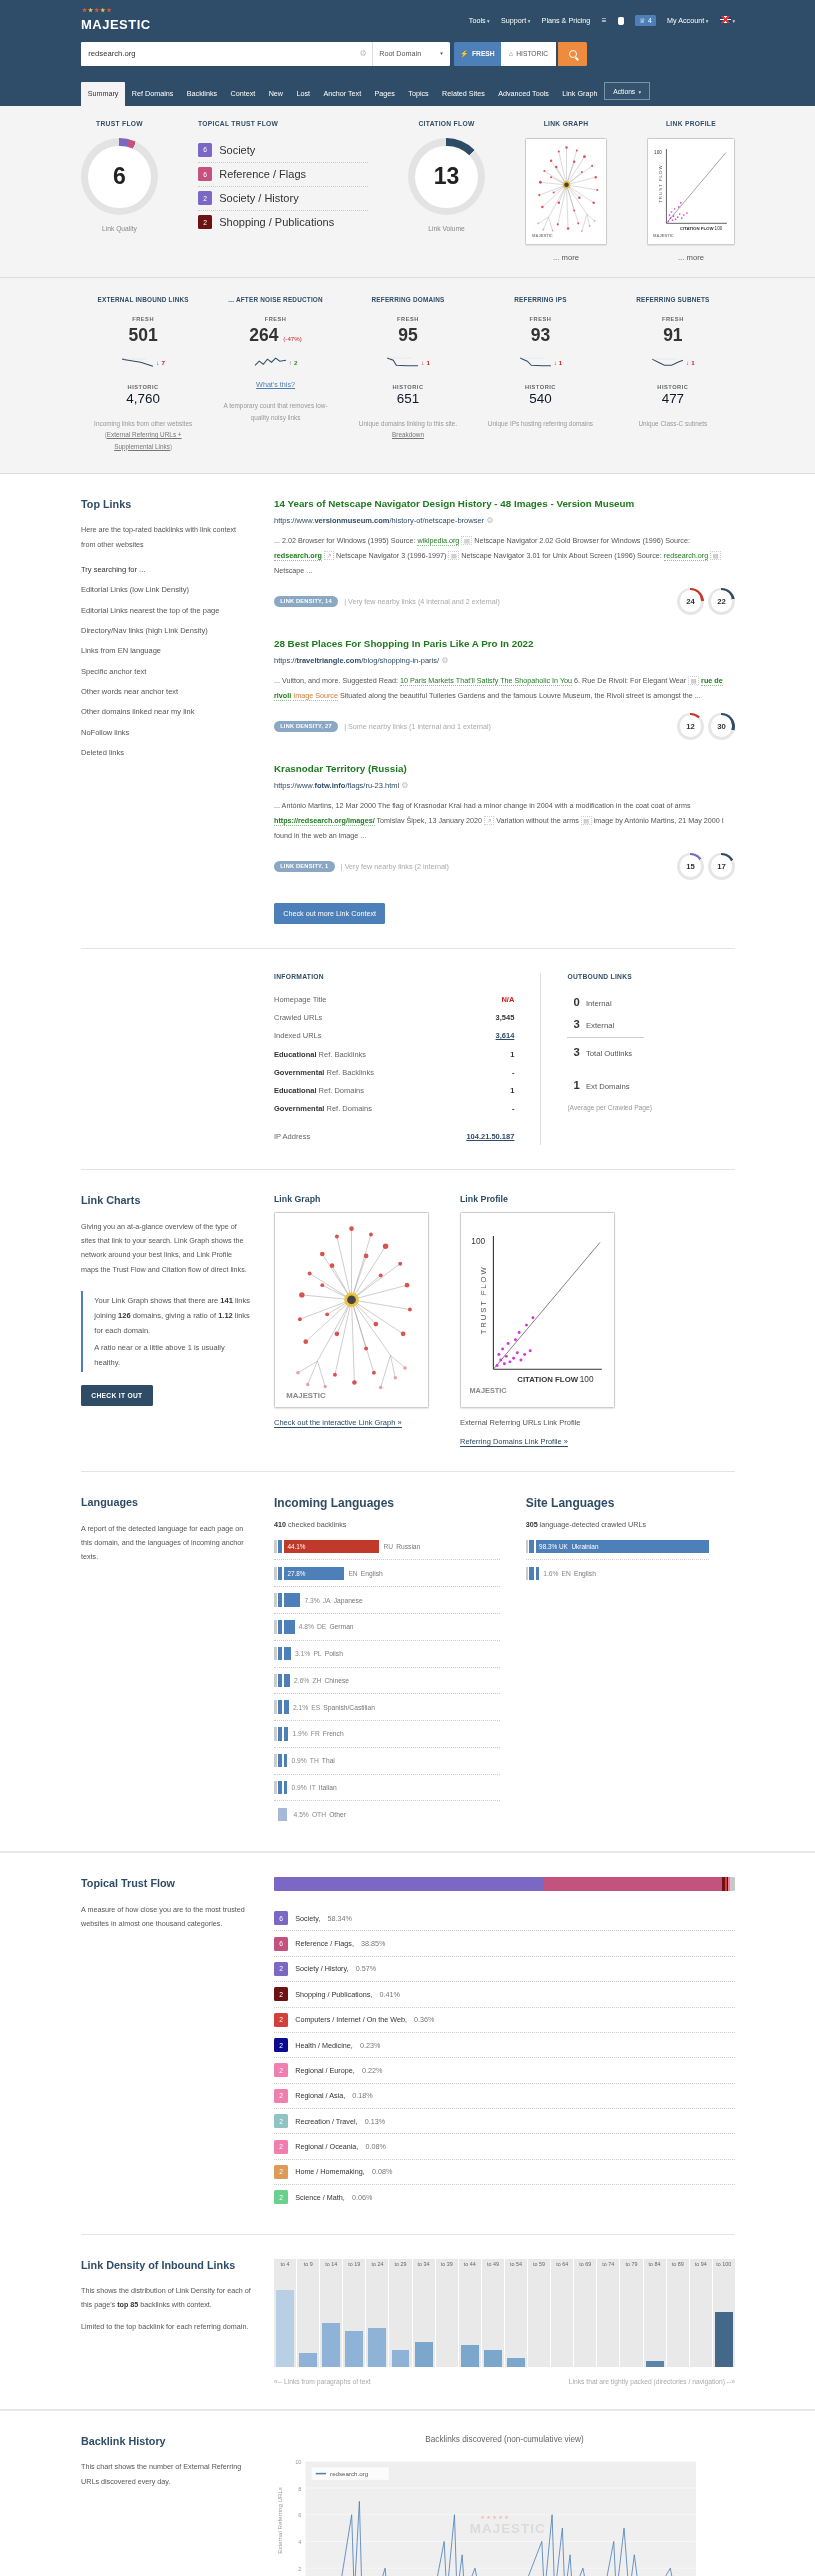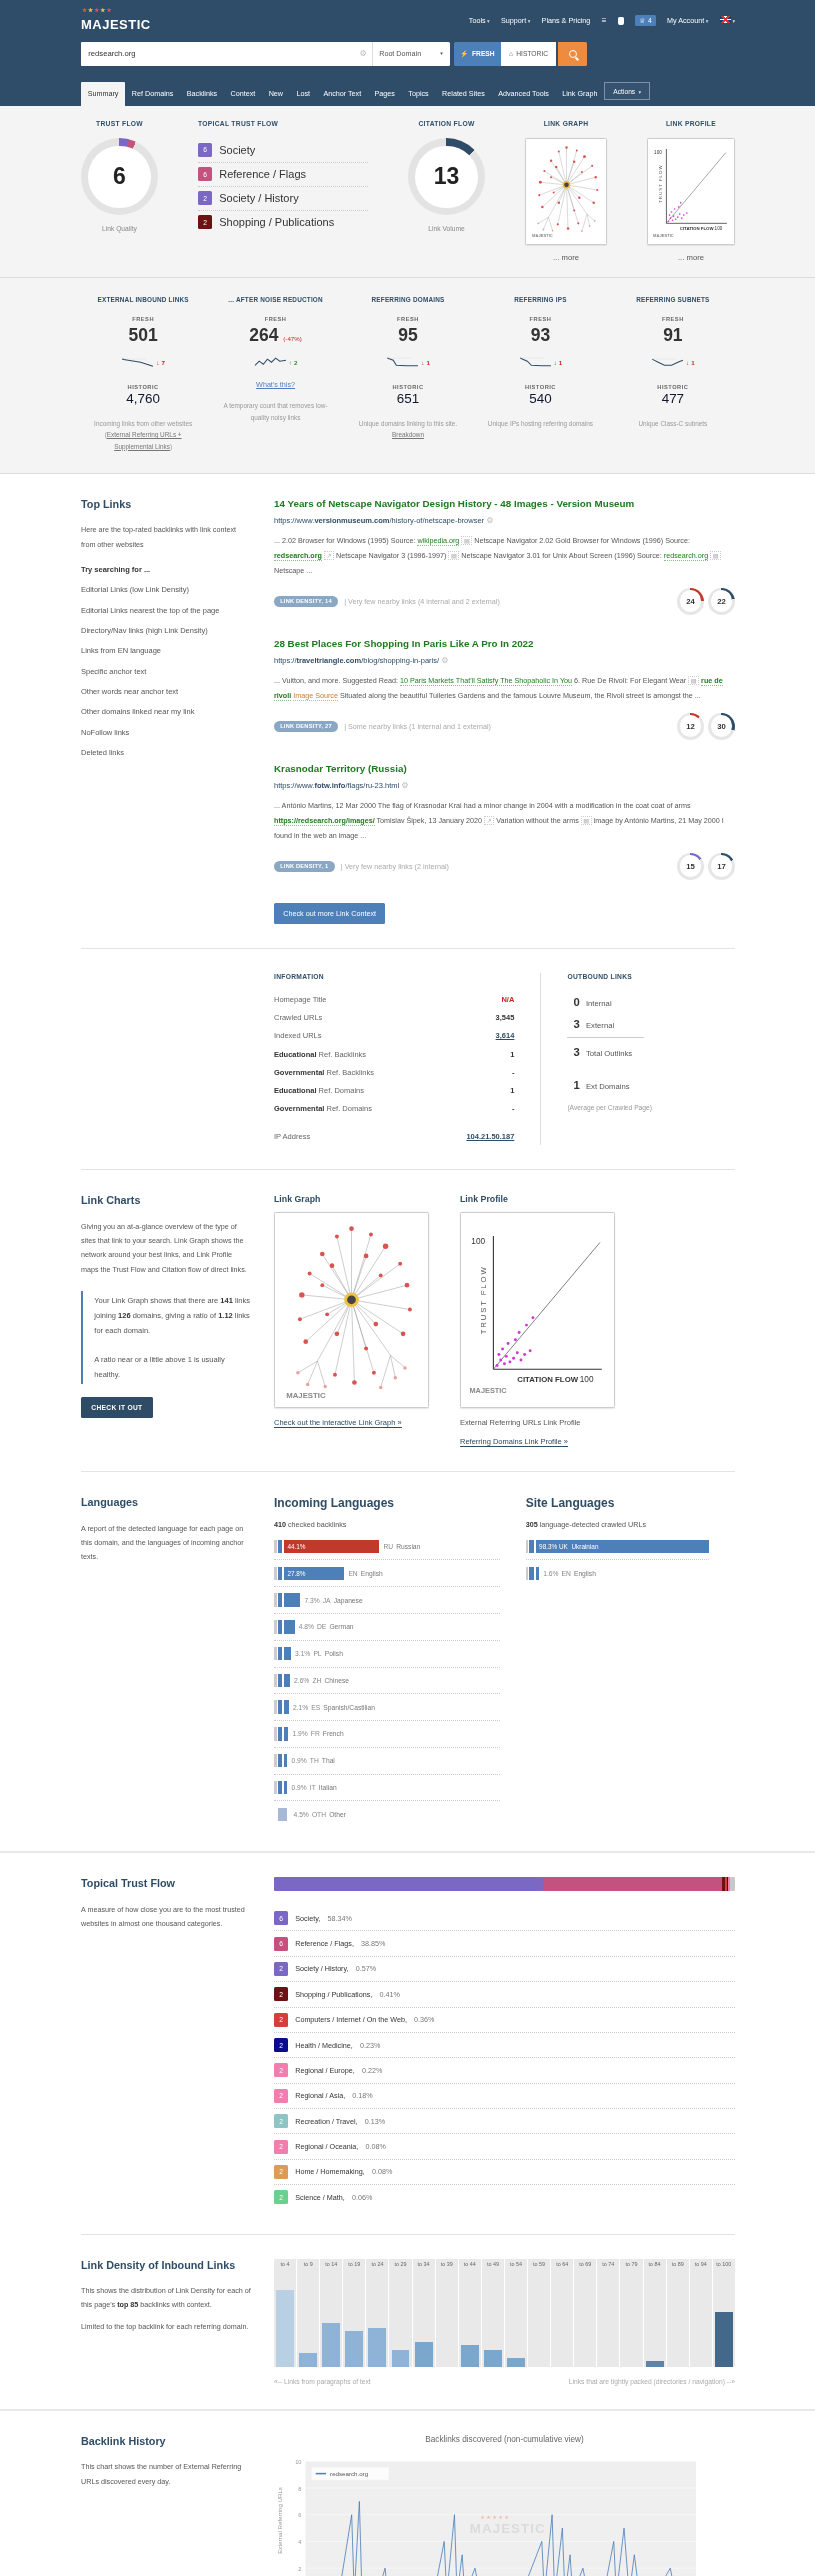--- a/index.html
+++ b/index.html
@@ -83,7 +83,7 @@
   .muted{color:#999}
   
   .filters li{list-style:none;color:#555;padding:5.7px 0;font-size:7.5px;cursor:pointer}
-  .filters .hd{font-weight:bold;color:#333;cursor:default}
+  .filters .hd{font-weight:normal;color:#333;cursor:default}
   .result{margin-bottom:23px}
   .rtitle{color:#1e7a1e;font-size:9.8px;font-weight:bold;margin-bottom:6.2px;cursor:pointer}
   .rurl{color:#2e4c66;font-size:7.5px;margin-bottom:8.2px}

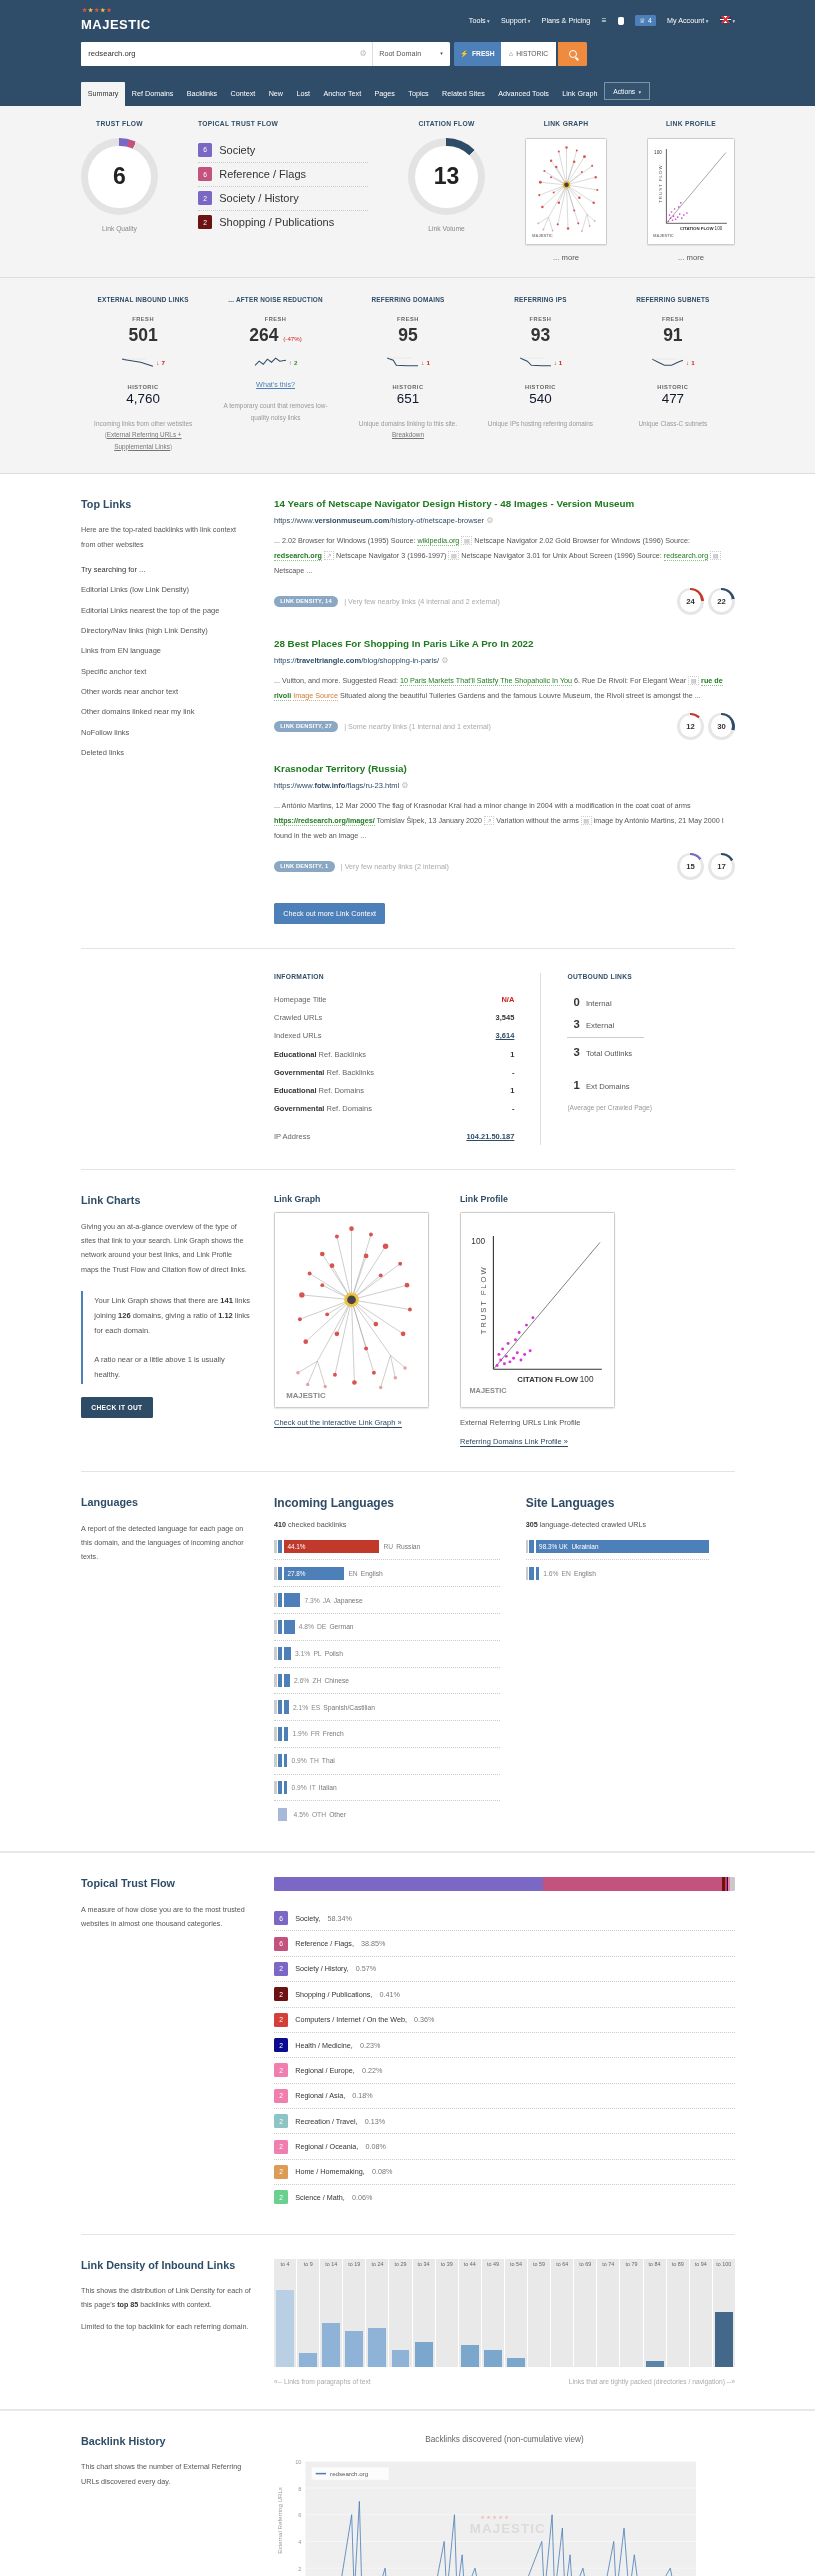--- a/index.html
+++ b/index.html
@@ -604,7 +604,7 @@
       <p class="para">Giving you an at-a-glance overview of the type of sites that link to your search. Link Graph shows the network around your best links, and Link Profile maps the Trust Flow and Citation flow of direct links.</p>
       <div class="callout">
         <span>Your Link Graph shows that there are </span><b>141</b><span> links joining </span><b>126</b><span> domains, giving a ratio of </span><b>1.12</b><span> links for each domain.</span>
-        <p style="margin-top:14px">A ratio near or a little above 1 is usually healthy.</p>
+        <p style="margin-top:2px">A ratio near or a little above 1 is usually healthy.</p>
       </div>
       <div class="cta-dark">CHECK IT OUT</div>
     </div>

